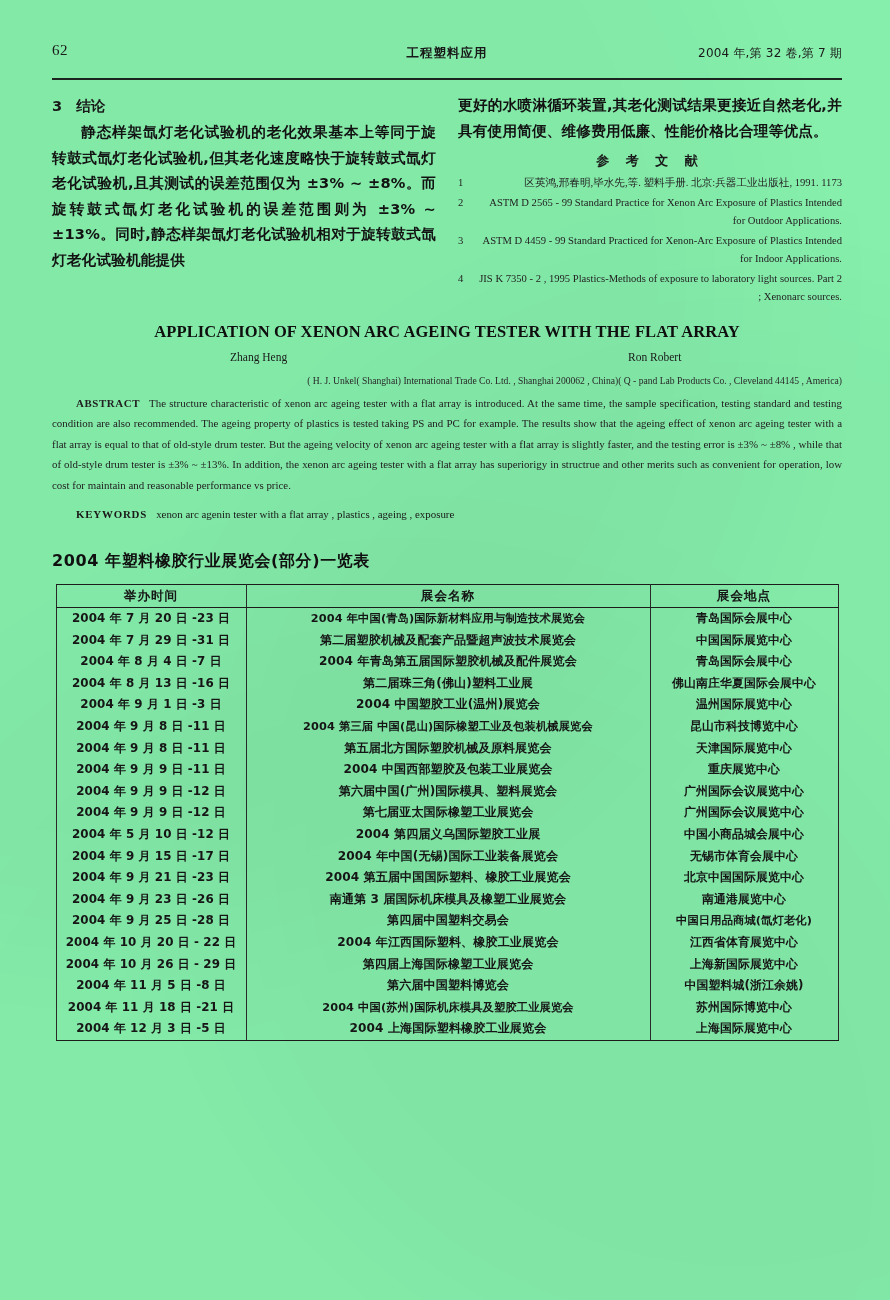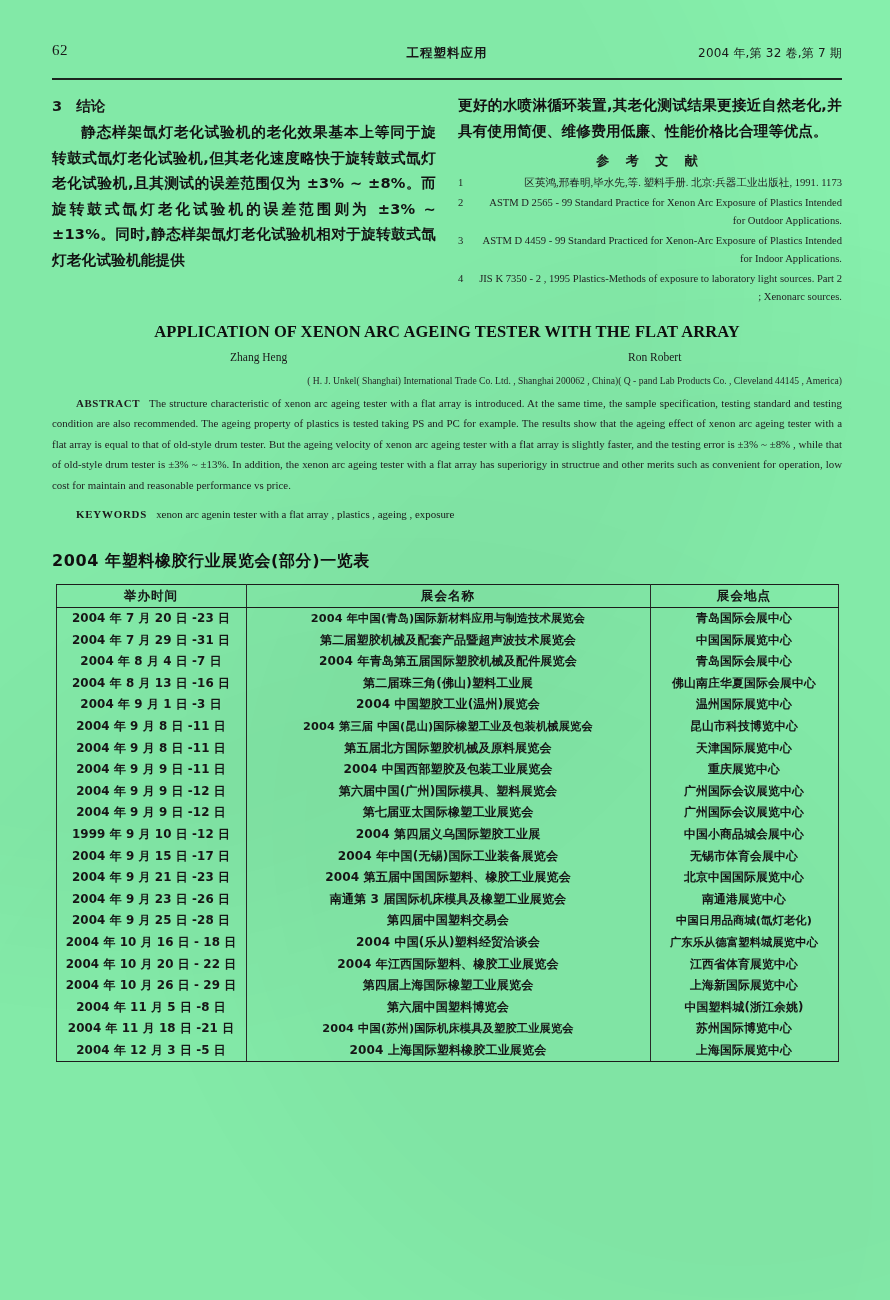--- a/index.html
+++ b/index.html
@@ -377,7 +377,7 @@
             <td class="cell-venue">广州国际会议展览中心</td>
           </tr>
           <tr>
-            <td class="cell-date">1999 年 9 月 10 日 -12 日</td>
+            <td class="cell-date">2004 年 5 月 10 日 -12 日</td>
             <td class="cell-name">2004 第四届义乌国际塑胶工业展</td>
             <td class="cell-venue">中国小商品城会展中心</td>
           </tr>

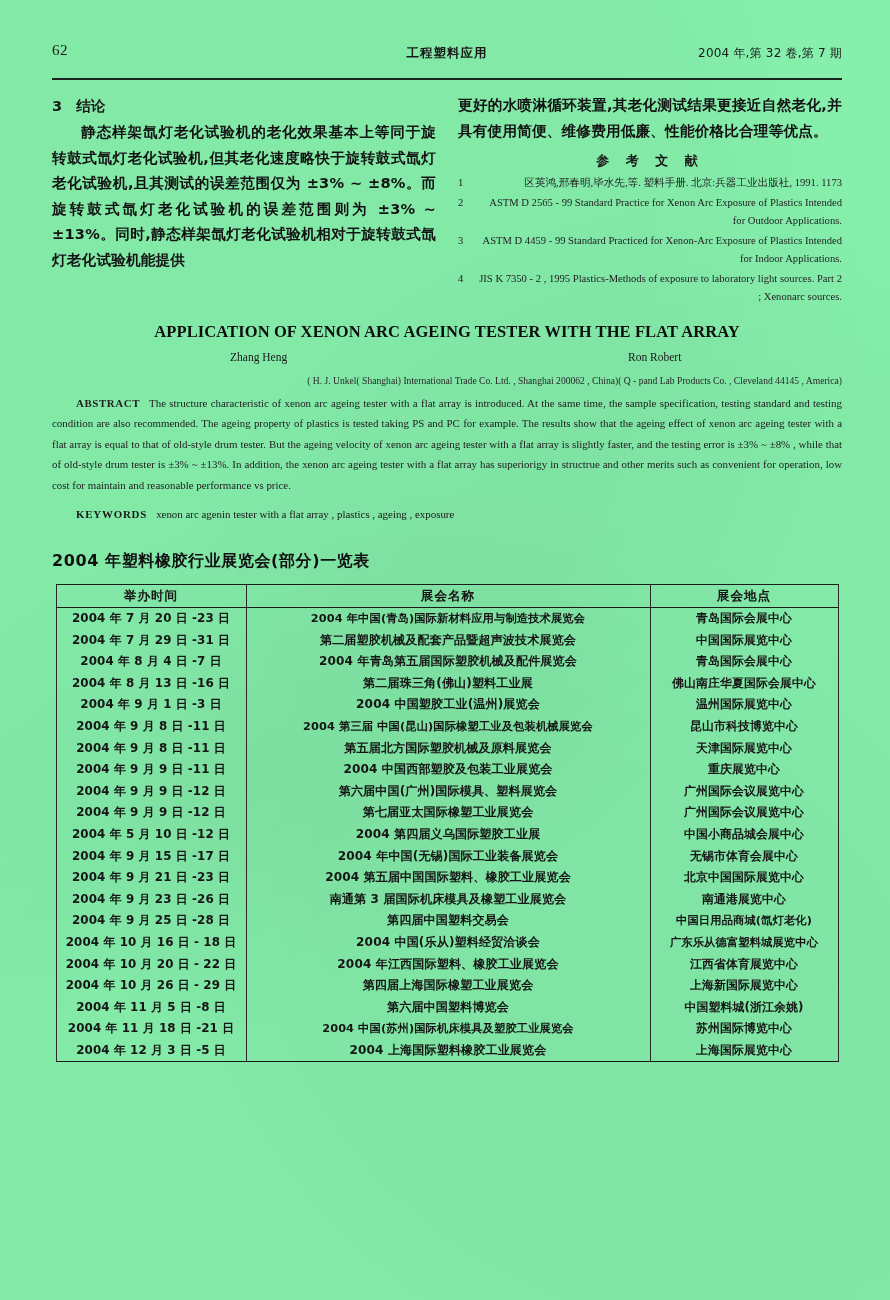--- a/index.html
+++ b/index.html
@@ -402,11 +402,6 @@
             <td class="cell-venue tight">中国日用品商城(氙灯老化)</td>
           </tr>
           <tr>
-            <td class="cell-date">2004 年 10 月 16 日 - 18 日</td>
-            <td class="cell-name">2004 中国(乐从)塑料经贸洽谈会</td>
-            <td class="cell-venue tight">广东乐从德富塑料城展览中心</td>
-          </tr>
-          <tr>
             <td class="cell-date">2004 年 10 月 20 日 - 22 日</td>
             <td class="cell-name">2004 年江西国际塑料、橡胶工业展览会</td>
             <td class="cell-venue">江西省体育展览中心</td>

